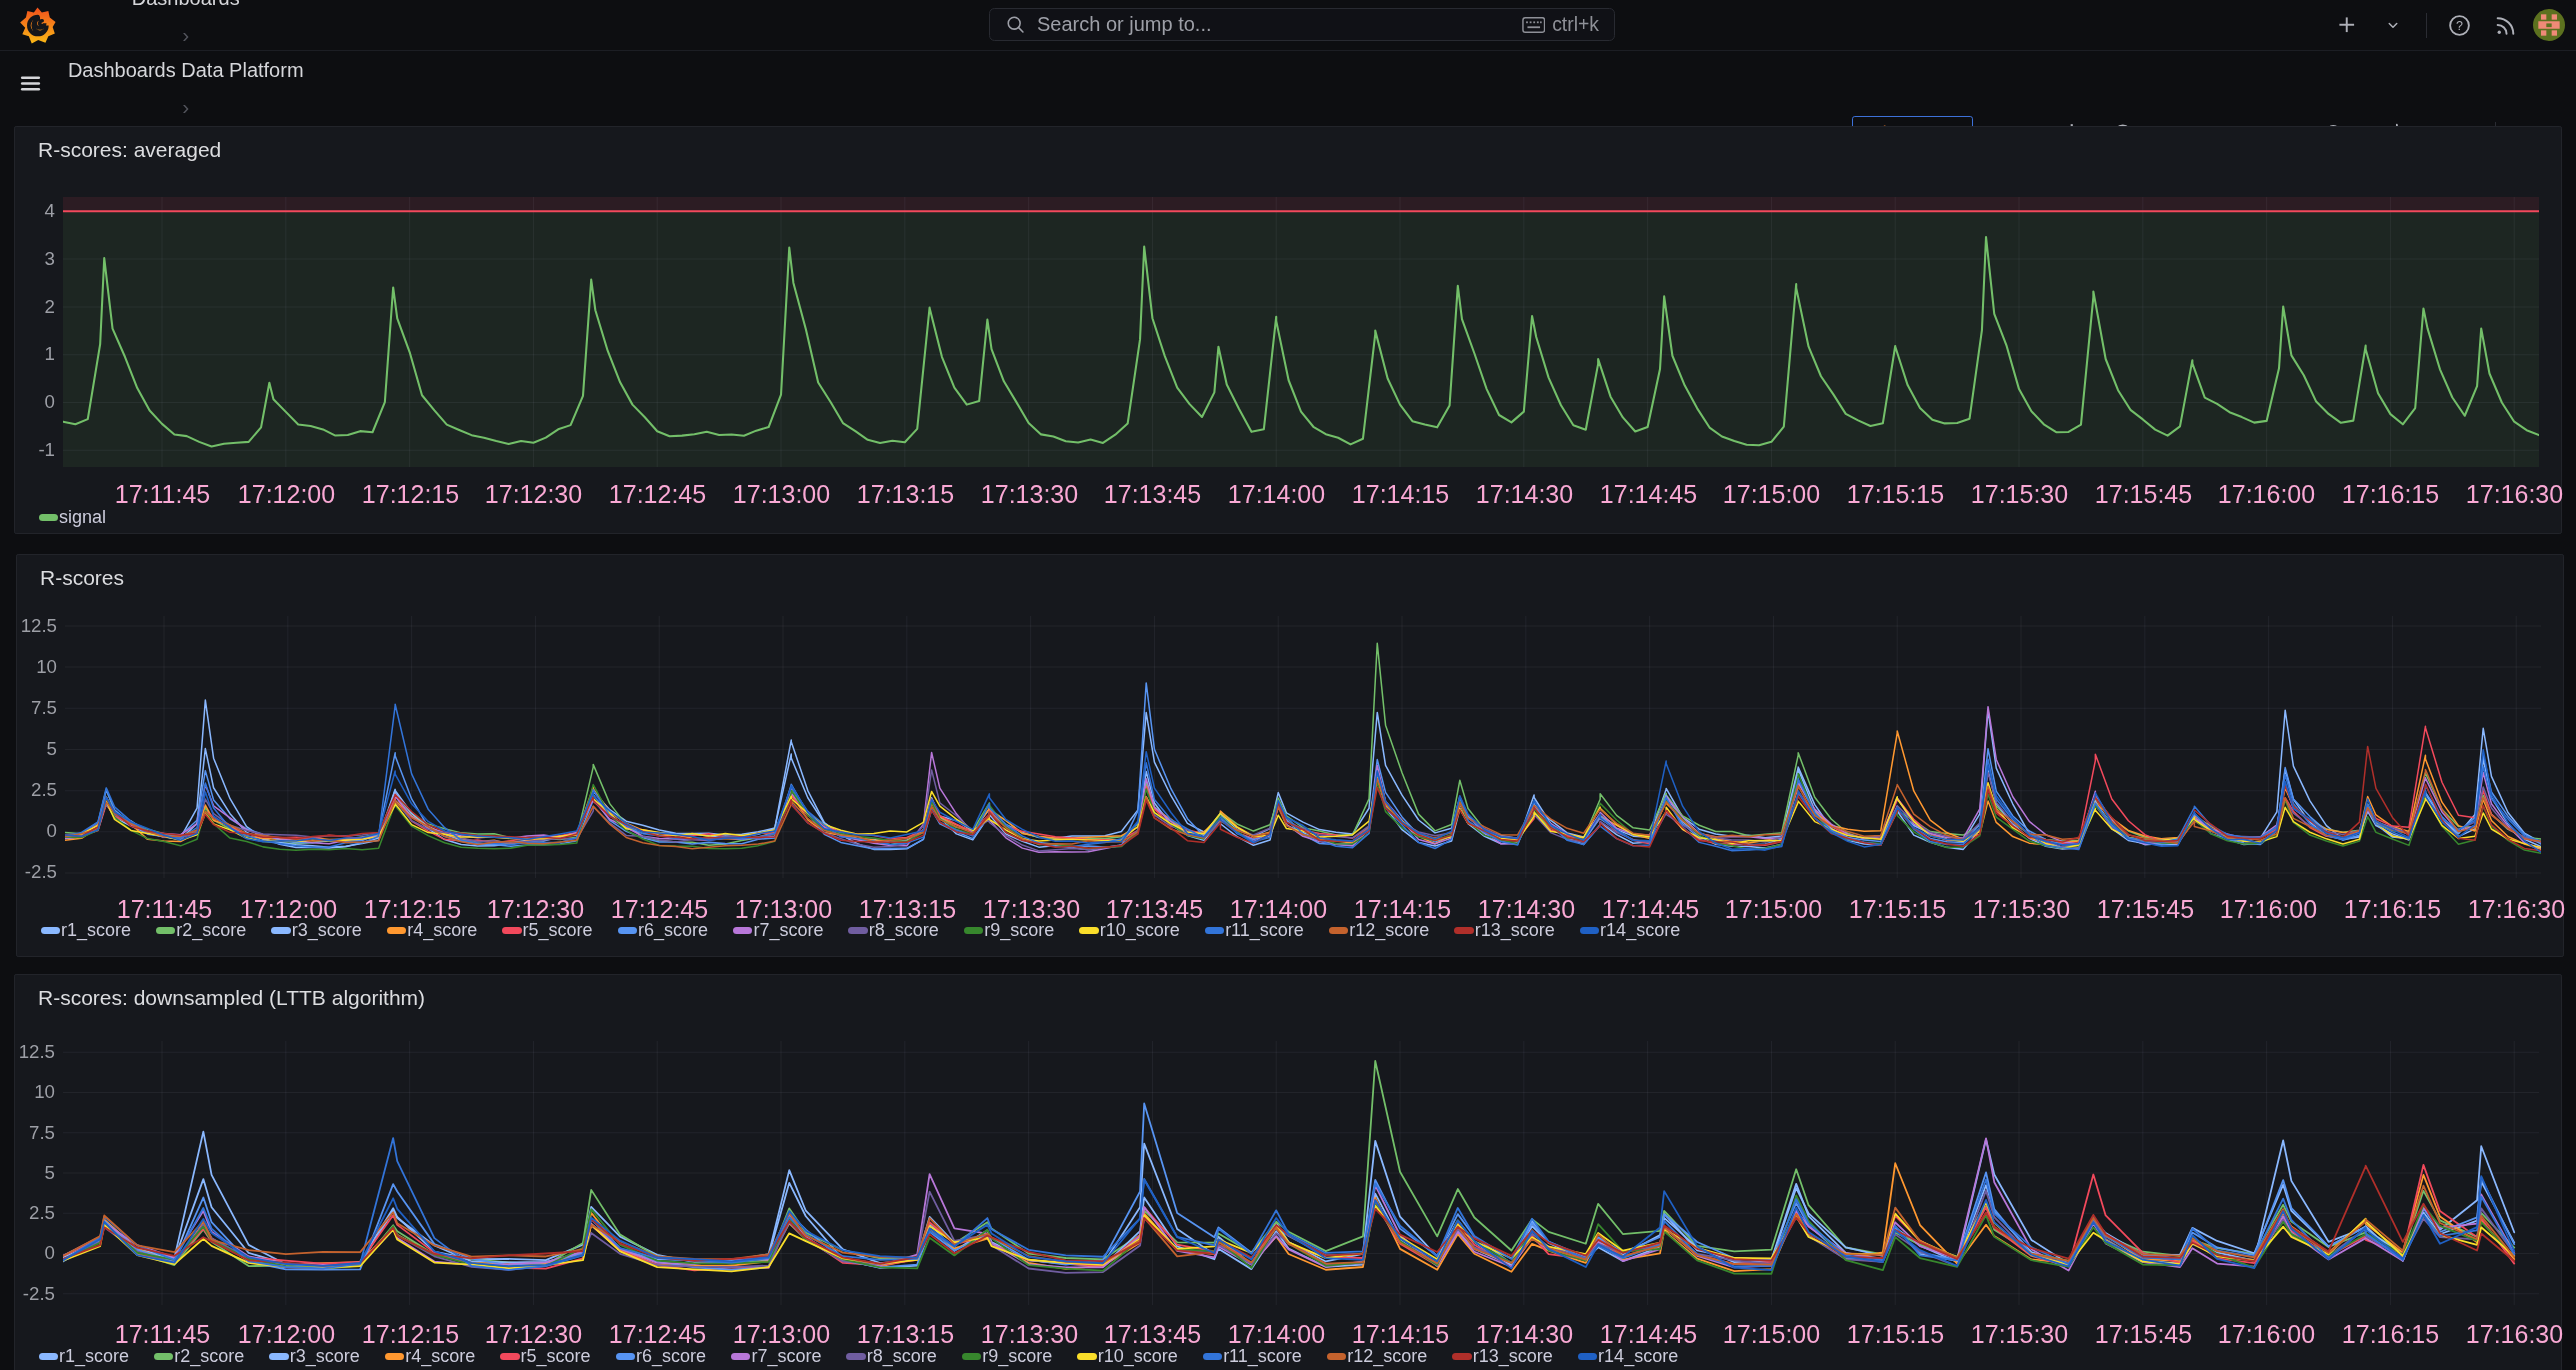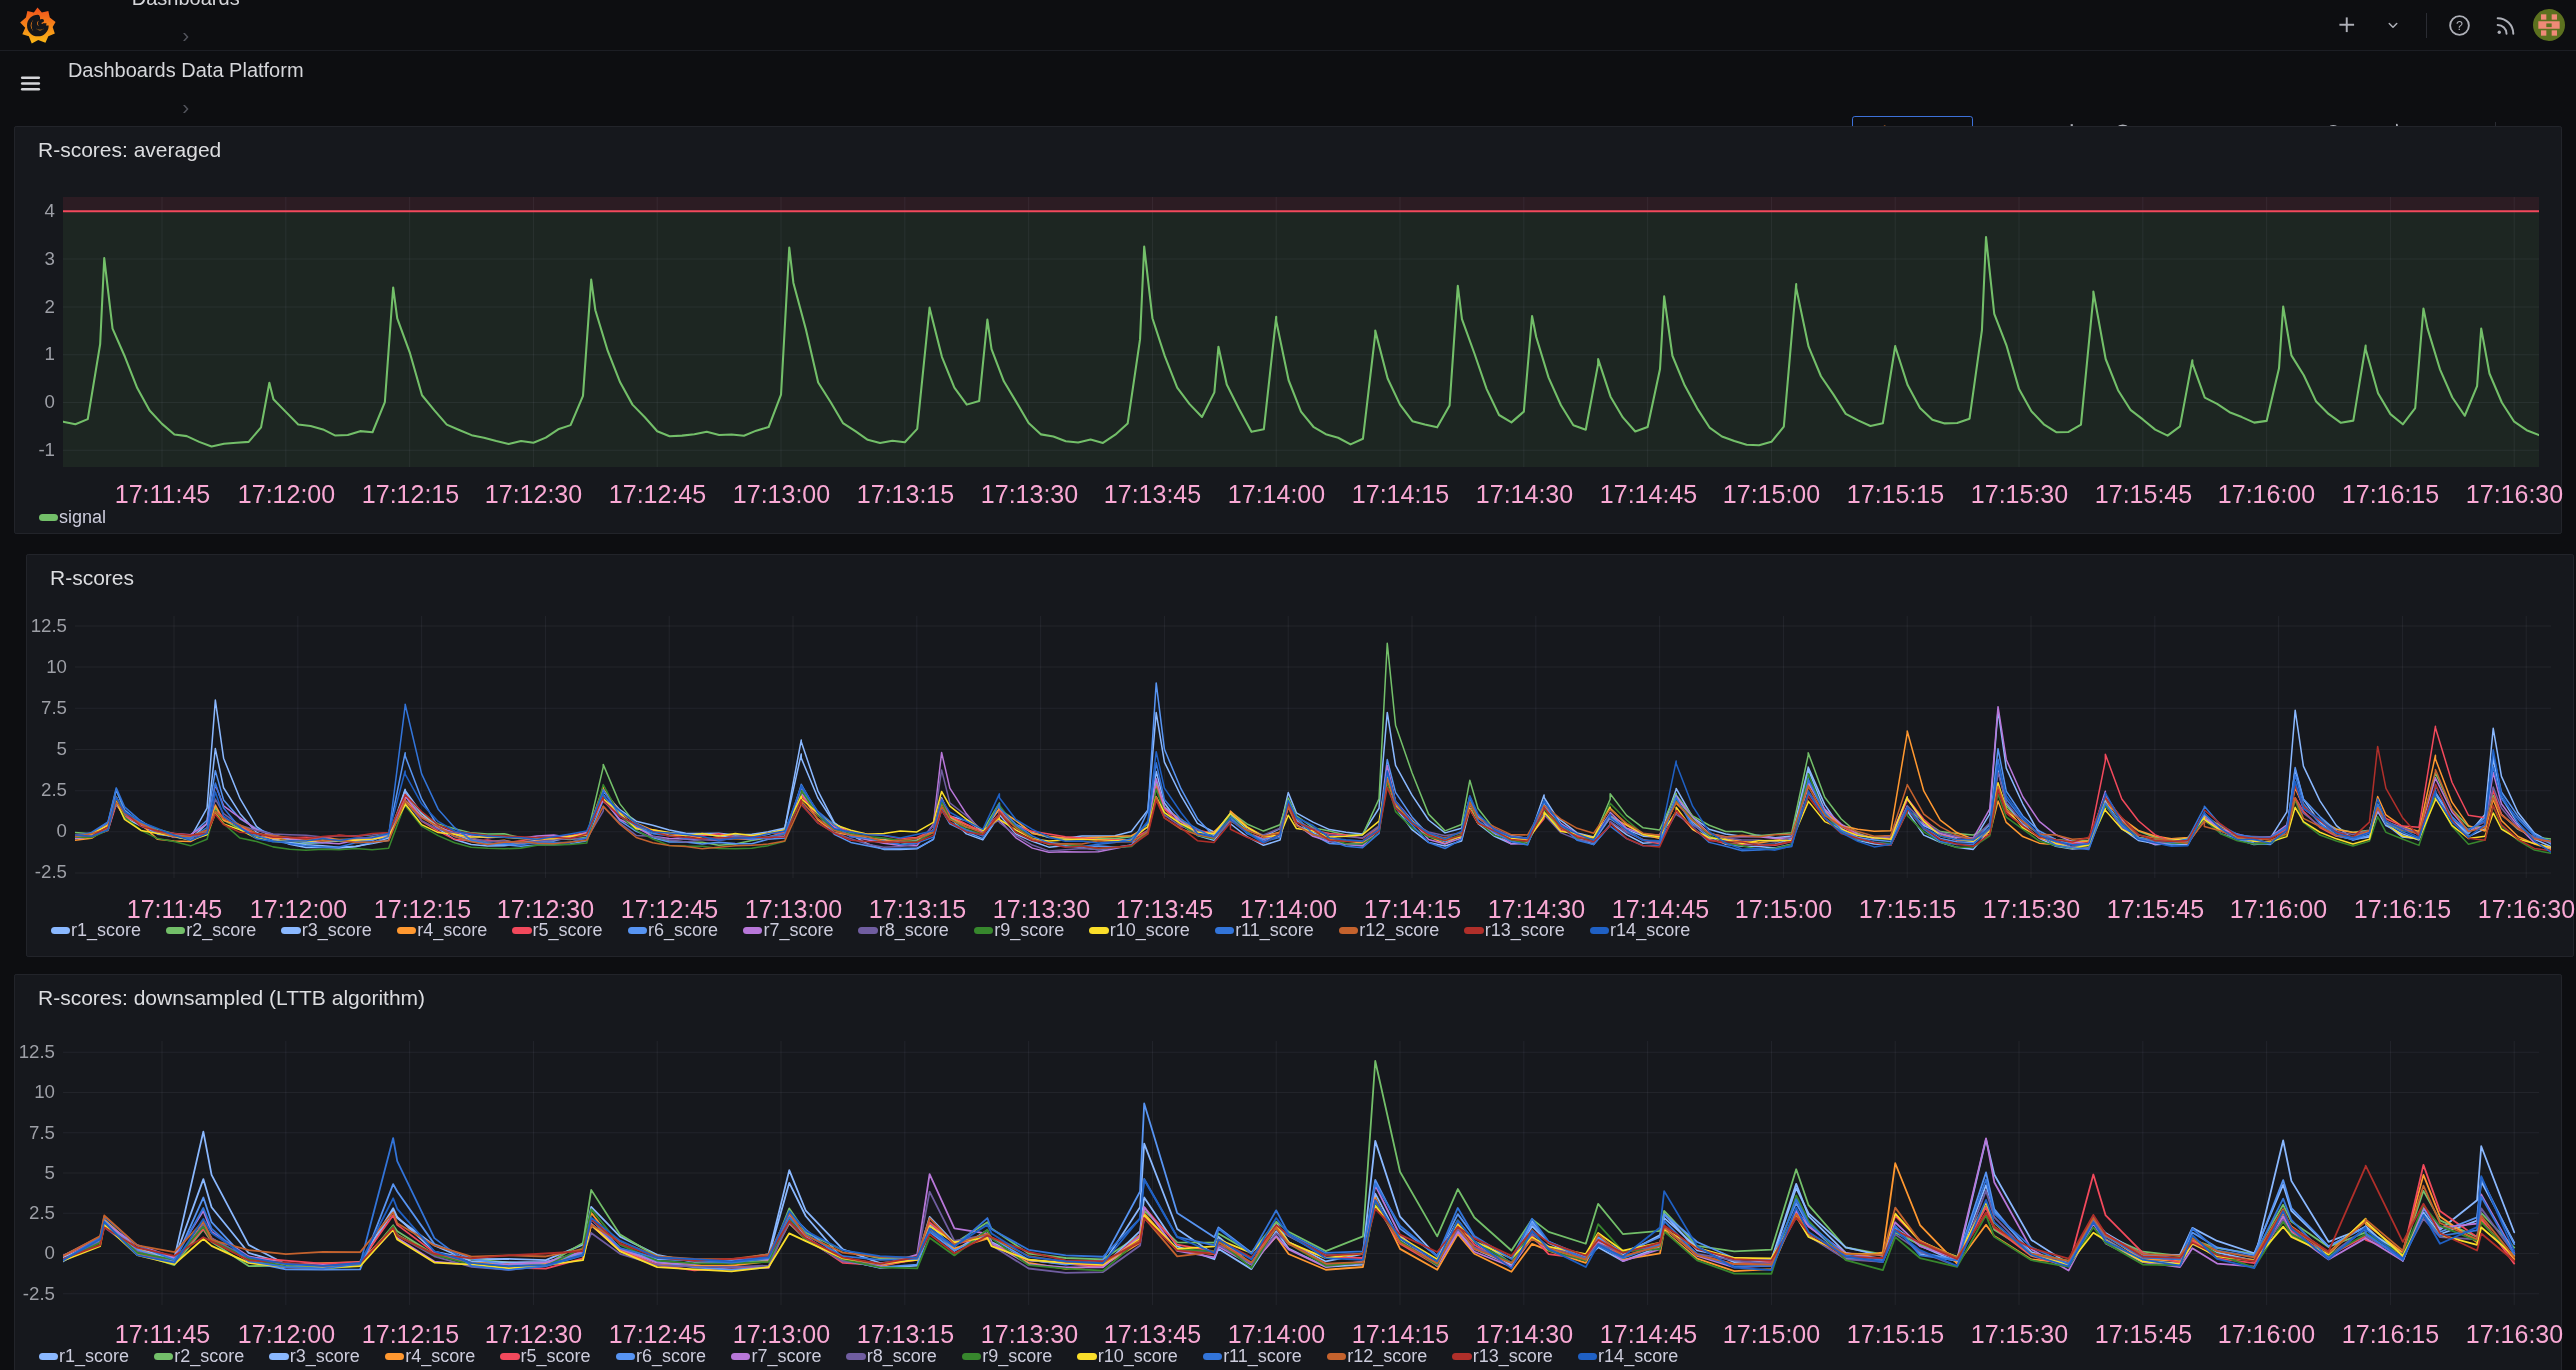--- a/index.html
+++ b/index.html
@@ -58,6 +58,27 @@
       </svg>
     </div>
 
+    <div class="searchbar">
+      <svg width="21" height="21" viewBox="0 0 24 24">
+        <circle cx="10.5" cy="10.5" r="6.8" fill="none" stroke="#9d9fa7" stroke-width="1.8"></circle>
+        <line x1="15.6" y1="15.6" x2="20.5" y2="20.5" stroke="#9d9fa7" stroke-width="1.8" stroke-linecap="round"></line>
+      </svg>
+      <span class="ph">Search or jump to...</span>
+      <span class="kbd">
+        <svg width="23.5" height="18" viewBox="0 0 26 20">
+          <rect x="1" y="2" width="24" height="16" rx="2.5" fill="none" stroke="#8e9097" stroke-width="1.6"></rect>
+          <g fill="#8e9097">
+              <rect x="4.5" y="6" width="2" height="2"></rect>
+              <rect x="8.5" y="6" width="2" height="2"></rect>
+              <rect x="12.5" y="6" width="2" height="2"></rect>
+              <rect x="16.5" y="6" width="2" height="2"></rect>
+              <rect x="20" y="6" width="1.8" height="2"></rect>
+              <rect x="6" y="11.5" width="14" height="2"></rect>
+            </g>
+        </svg>
+        <span>ctrl+k</span>
+      </span>
+    </div>
 
     <div class="nav-right">
       <div class="icon-btn">

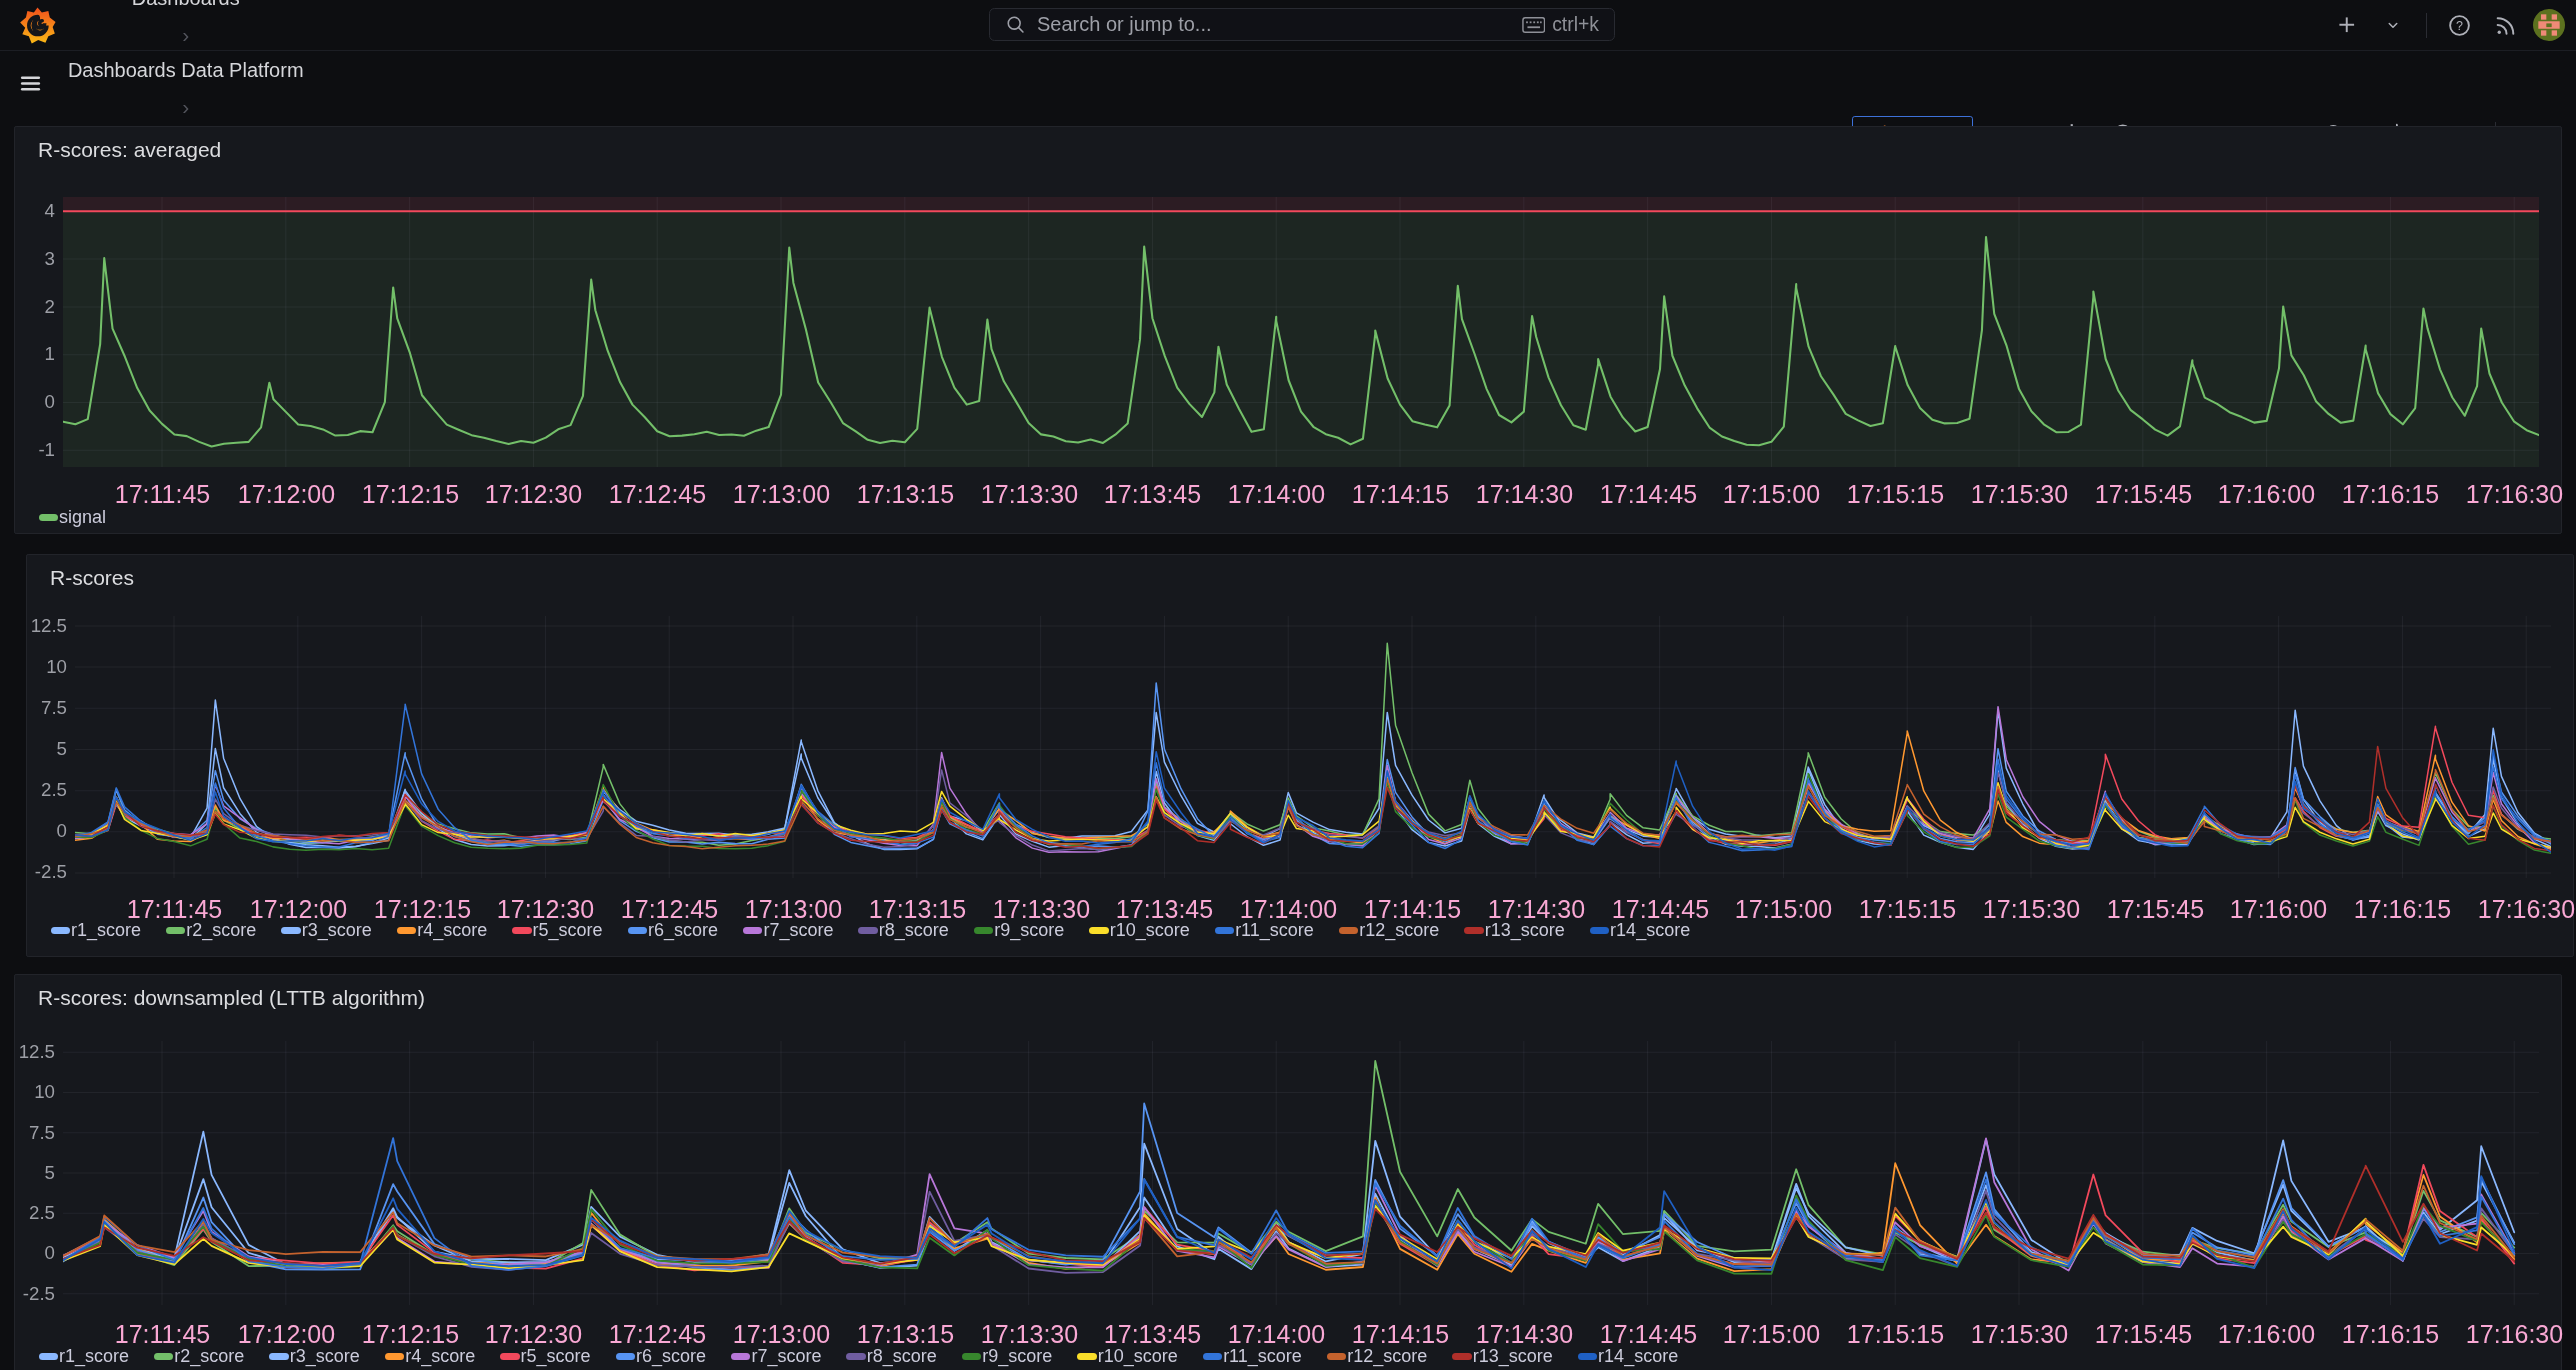--- a/index.html
+++ b/index.html
@@ -304,7 +304,7 @@
           </div>
         </div>
       </section>
-    <section class="panel" id="panel-1" style="left:26px;top:554px;width:2548px;height:403px;">
+    <section class="panel" id="panel-1" style="left:16px;top:554px;width:2548px;height:403px;">
       <h2 class="panel-title">R-scores</h2>
     <svg viewBox="0 0 3578 378" preserveAspectRatio="none" width="2476" height="262" class="plot" style="left: 48px; top: 61px;">
           <line x1="0" y1="14.3" x2="3578" y2="14.3" stroke="rgba(204,204,220,0.07)" stroke-width="1.5"></line>

